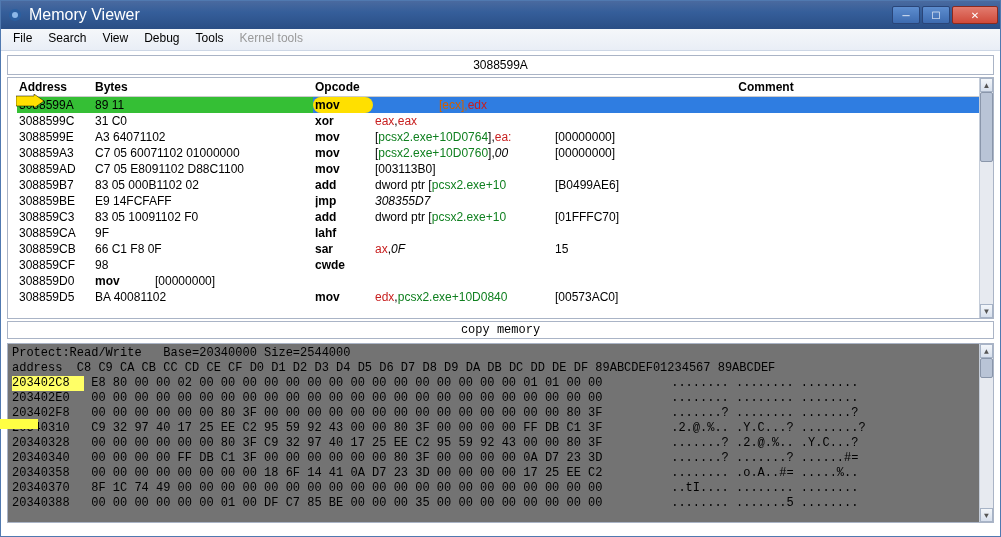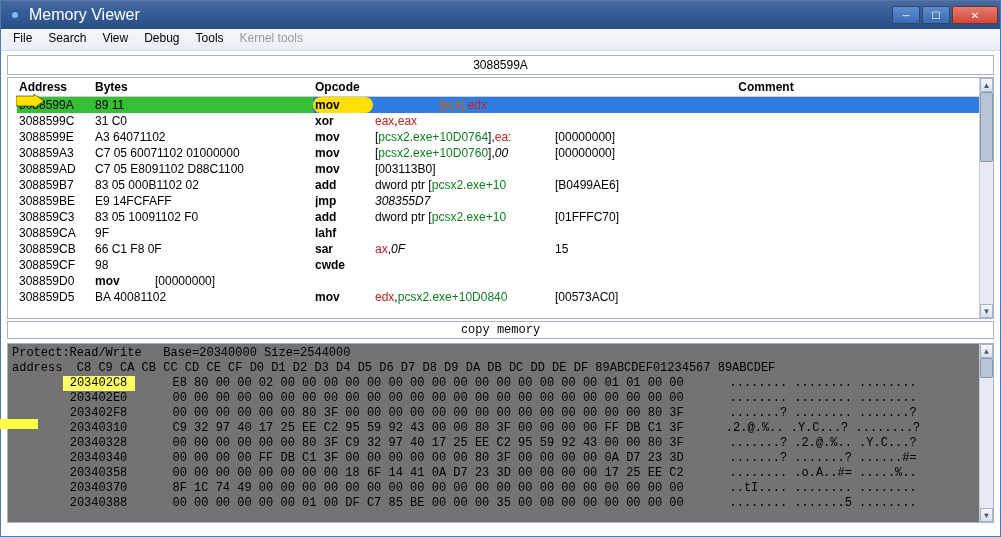--- a/index.html
+++ b/index.html
@@ -48,7 +48,7 @@
 .bl { color:#000000;font-style:italic; }
 .r { color:#c82020; }
 .or { color:#d06000; }
-.hex-row { display:block;text-align:center; }
+.hex-row { display:block; }
 .hex-addr { display:inline-block; width: 72px; }
 .hex-bytes { display:inline-block; width: 580px; }
 .hex-ascii { display:inline-block; width: 210px; }

